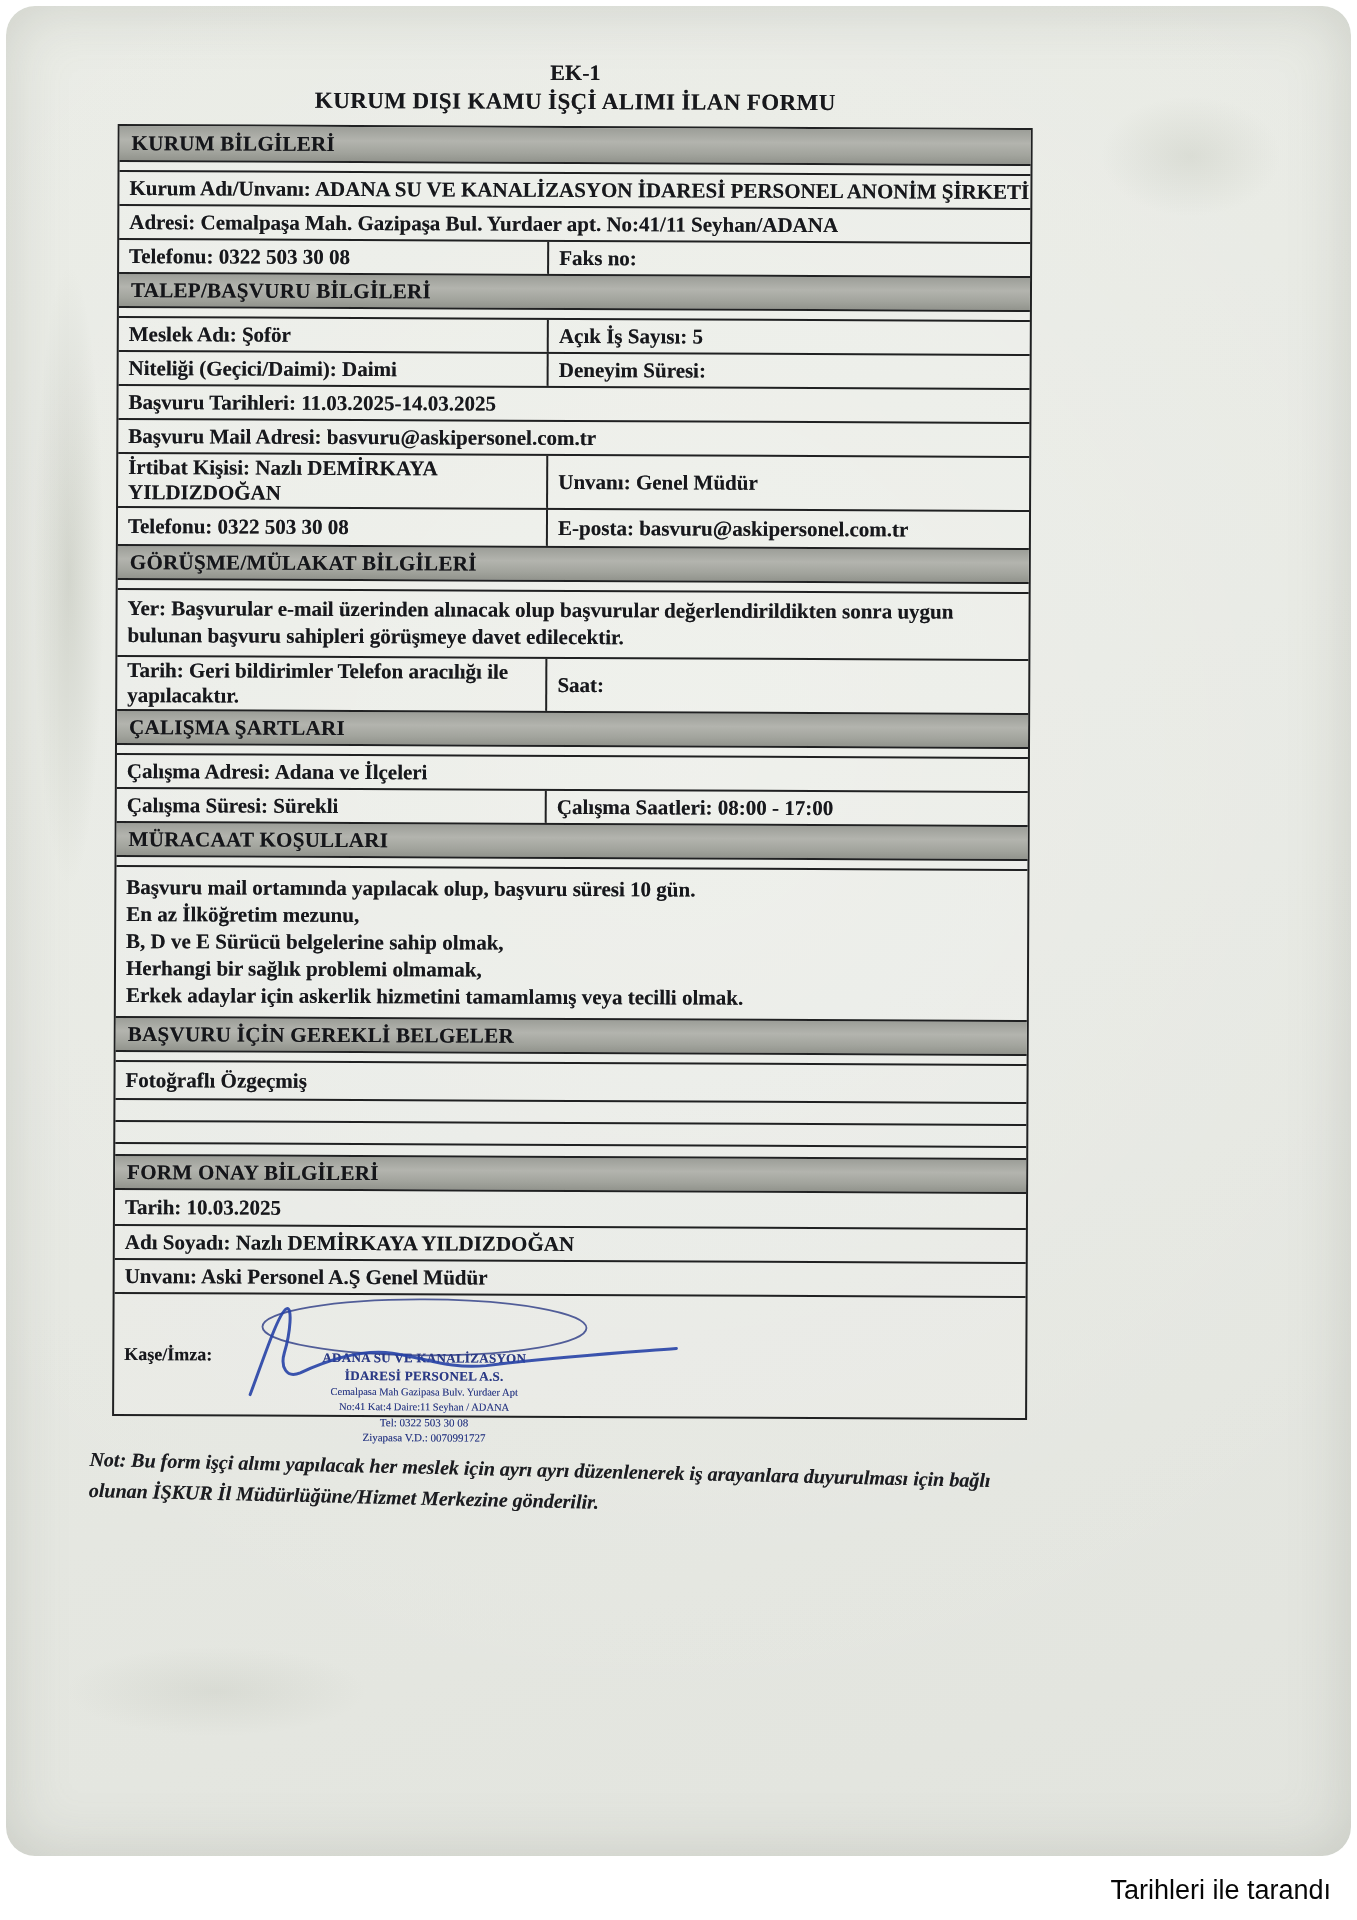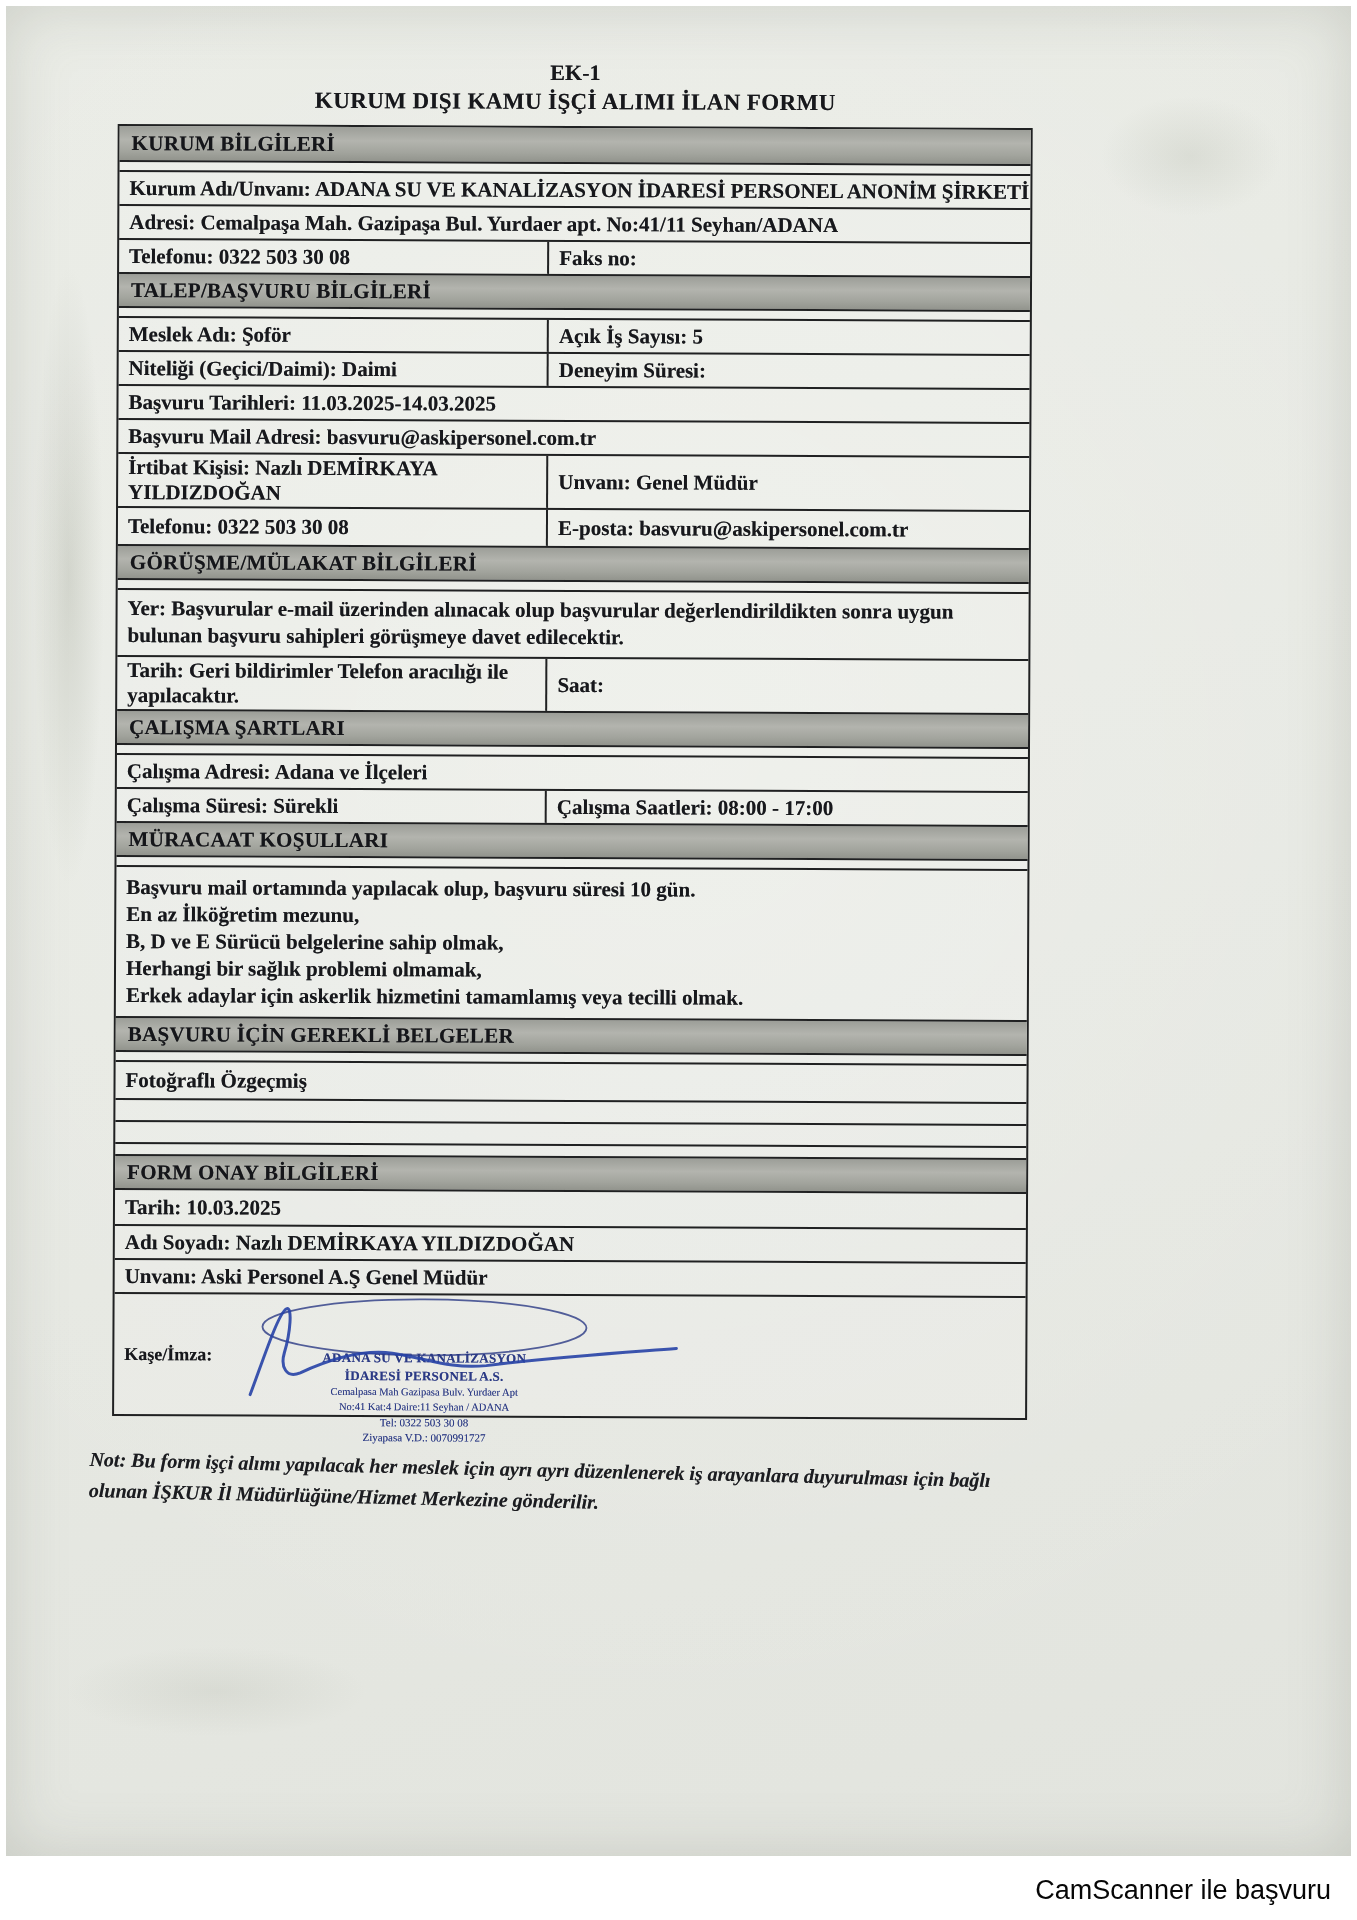--- a/index.html
+++ b/index.html
@@ -17,6 +17,7 @@
       radial-gradient(120% 90% at 50% 40%, rgba(255,255,255,0.25), rgba(0,0,0,0) 60%),
       linear-gradient(160deg, #eaece6 0%, #e7e9e3 45%, #e2e4de 100%);
     box-shadow: inset 0 0 60px rgba(120,125,110,0.25);
+    border-radius: 29px;
   }
   .artifact { position:absolute; pointer-events:none; }
   .a1 { left:28px; top:260px; width:70px; height:620px;

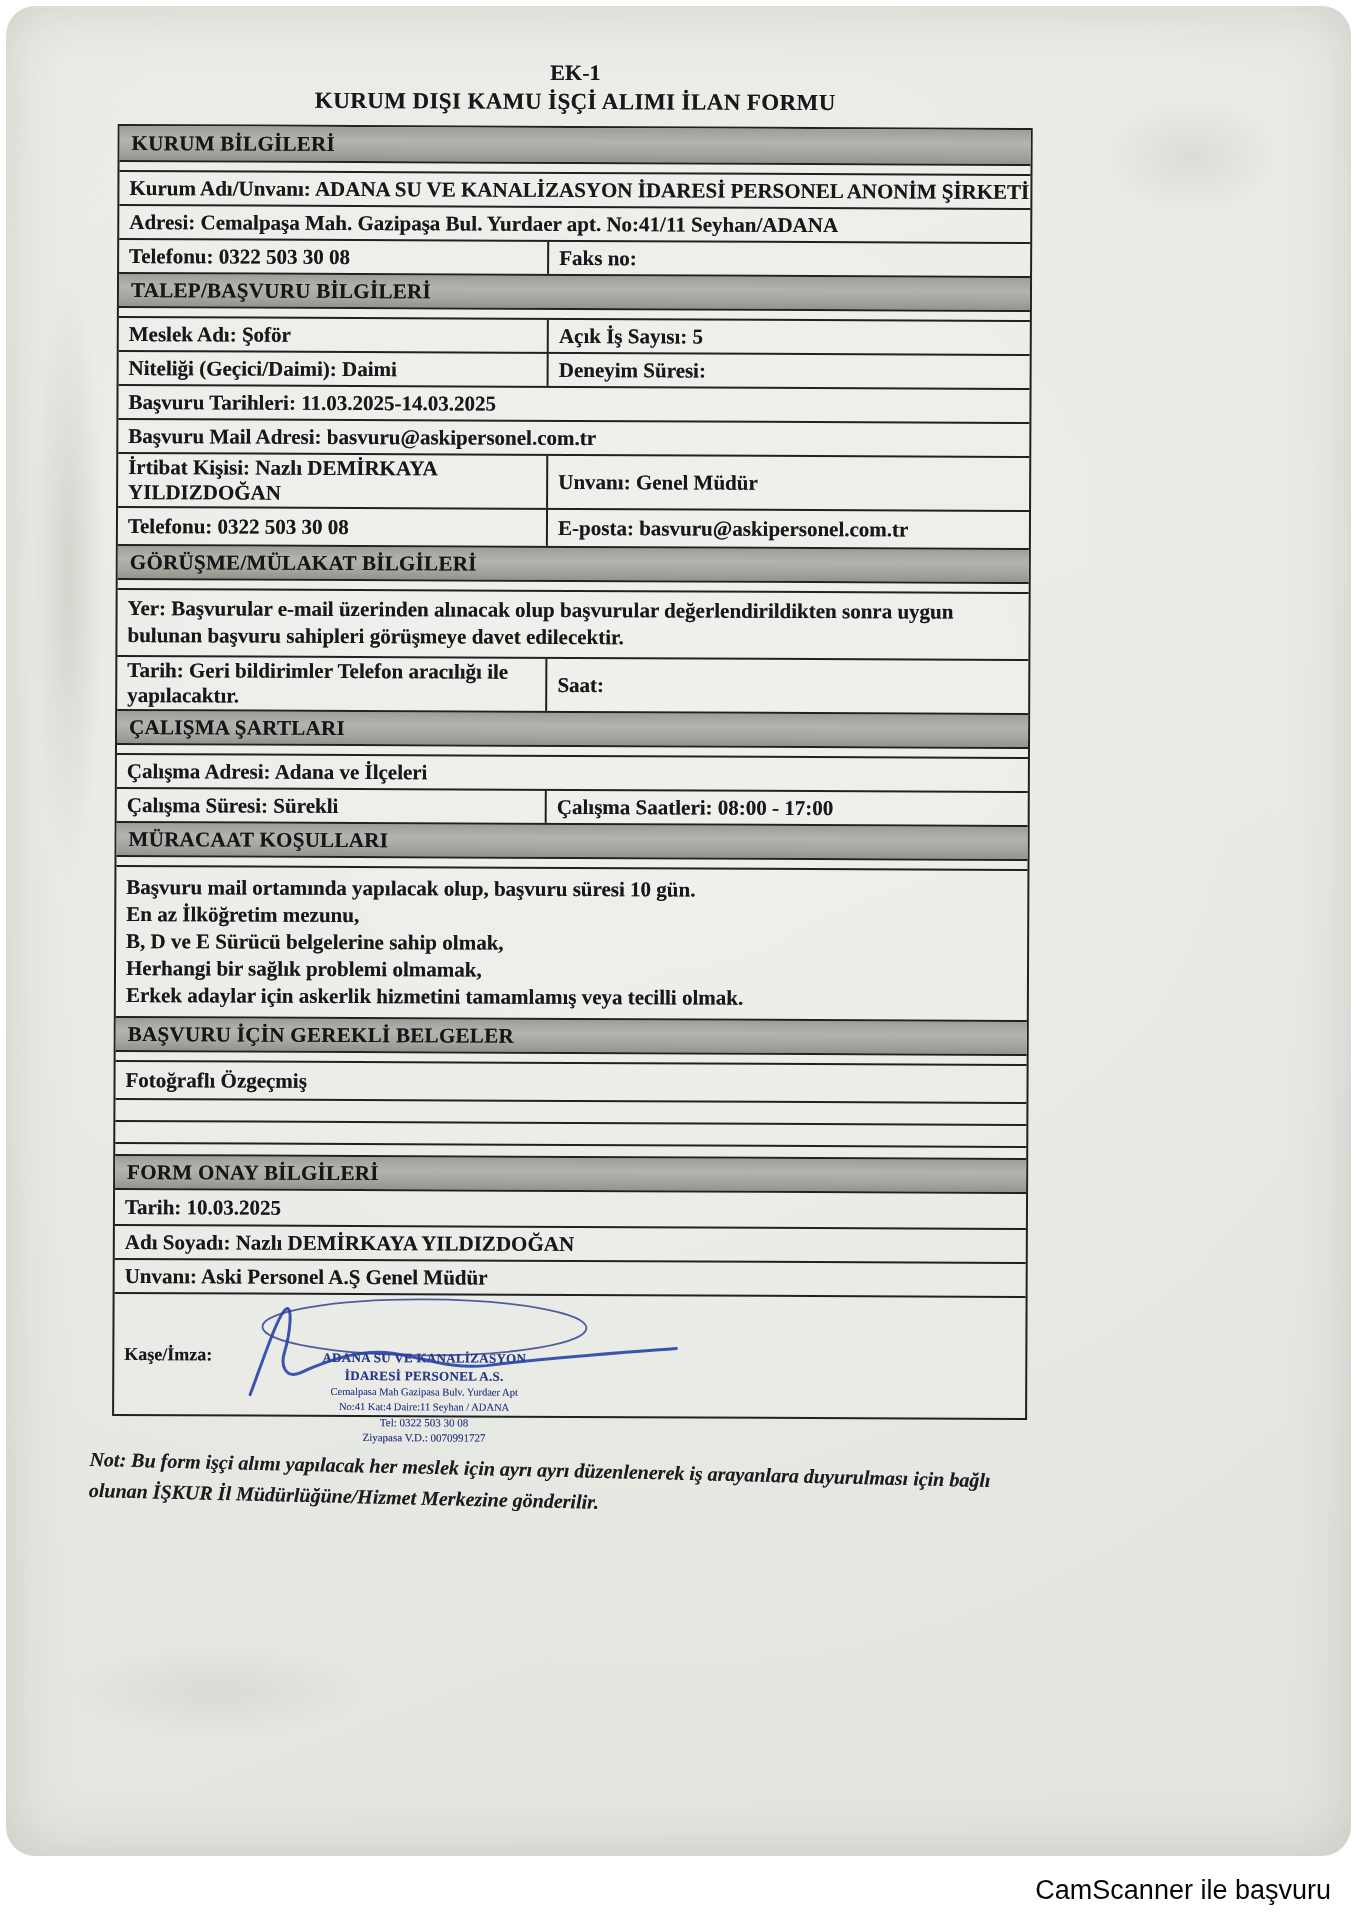--- a/index.html
+++ b/index.html
@@ -208,6 +208,6 @@
   </div>
 </div>
 
-<div class="scanner-credit">CamScanner ile başvuru</div>
+<div class="scanner-credit">Tarihleri ile tarandı</div>
 
 </body></html>

